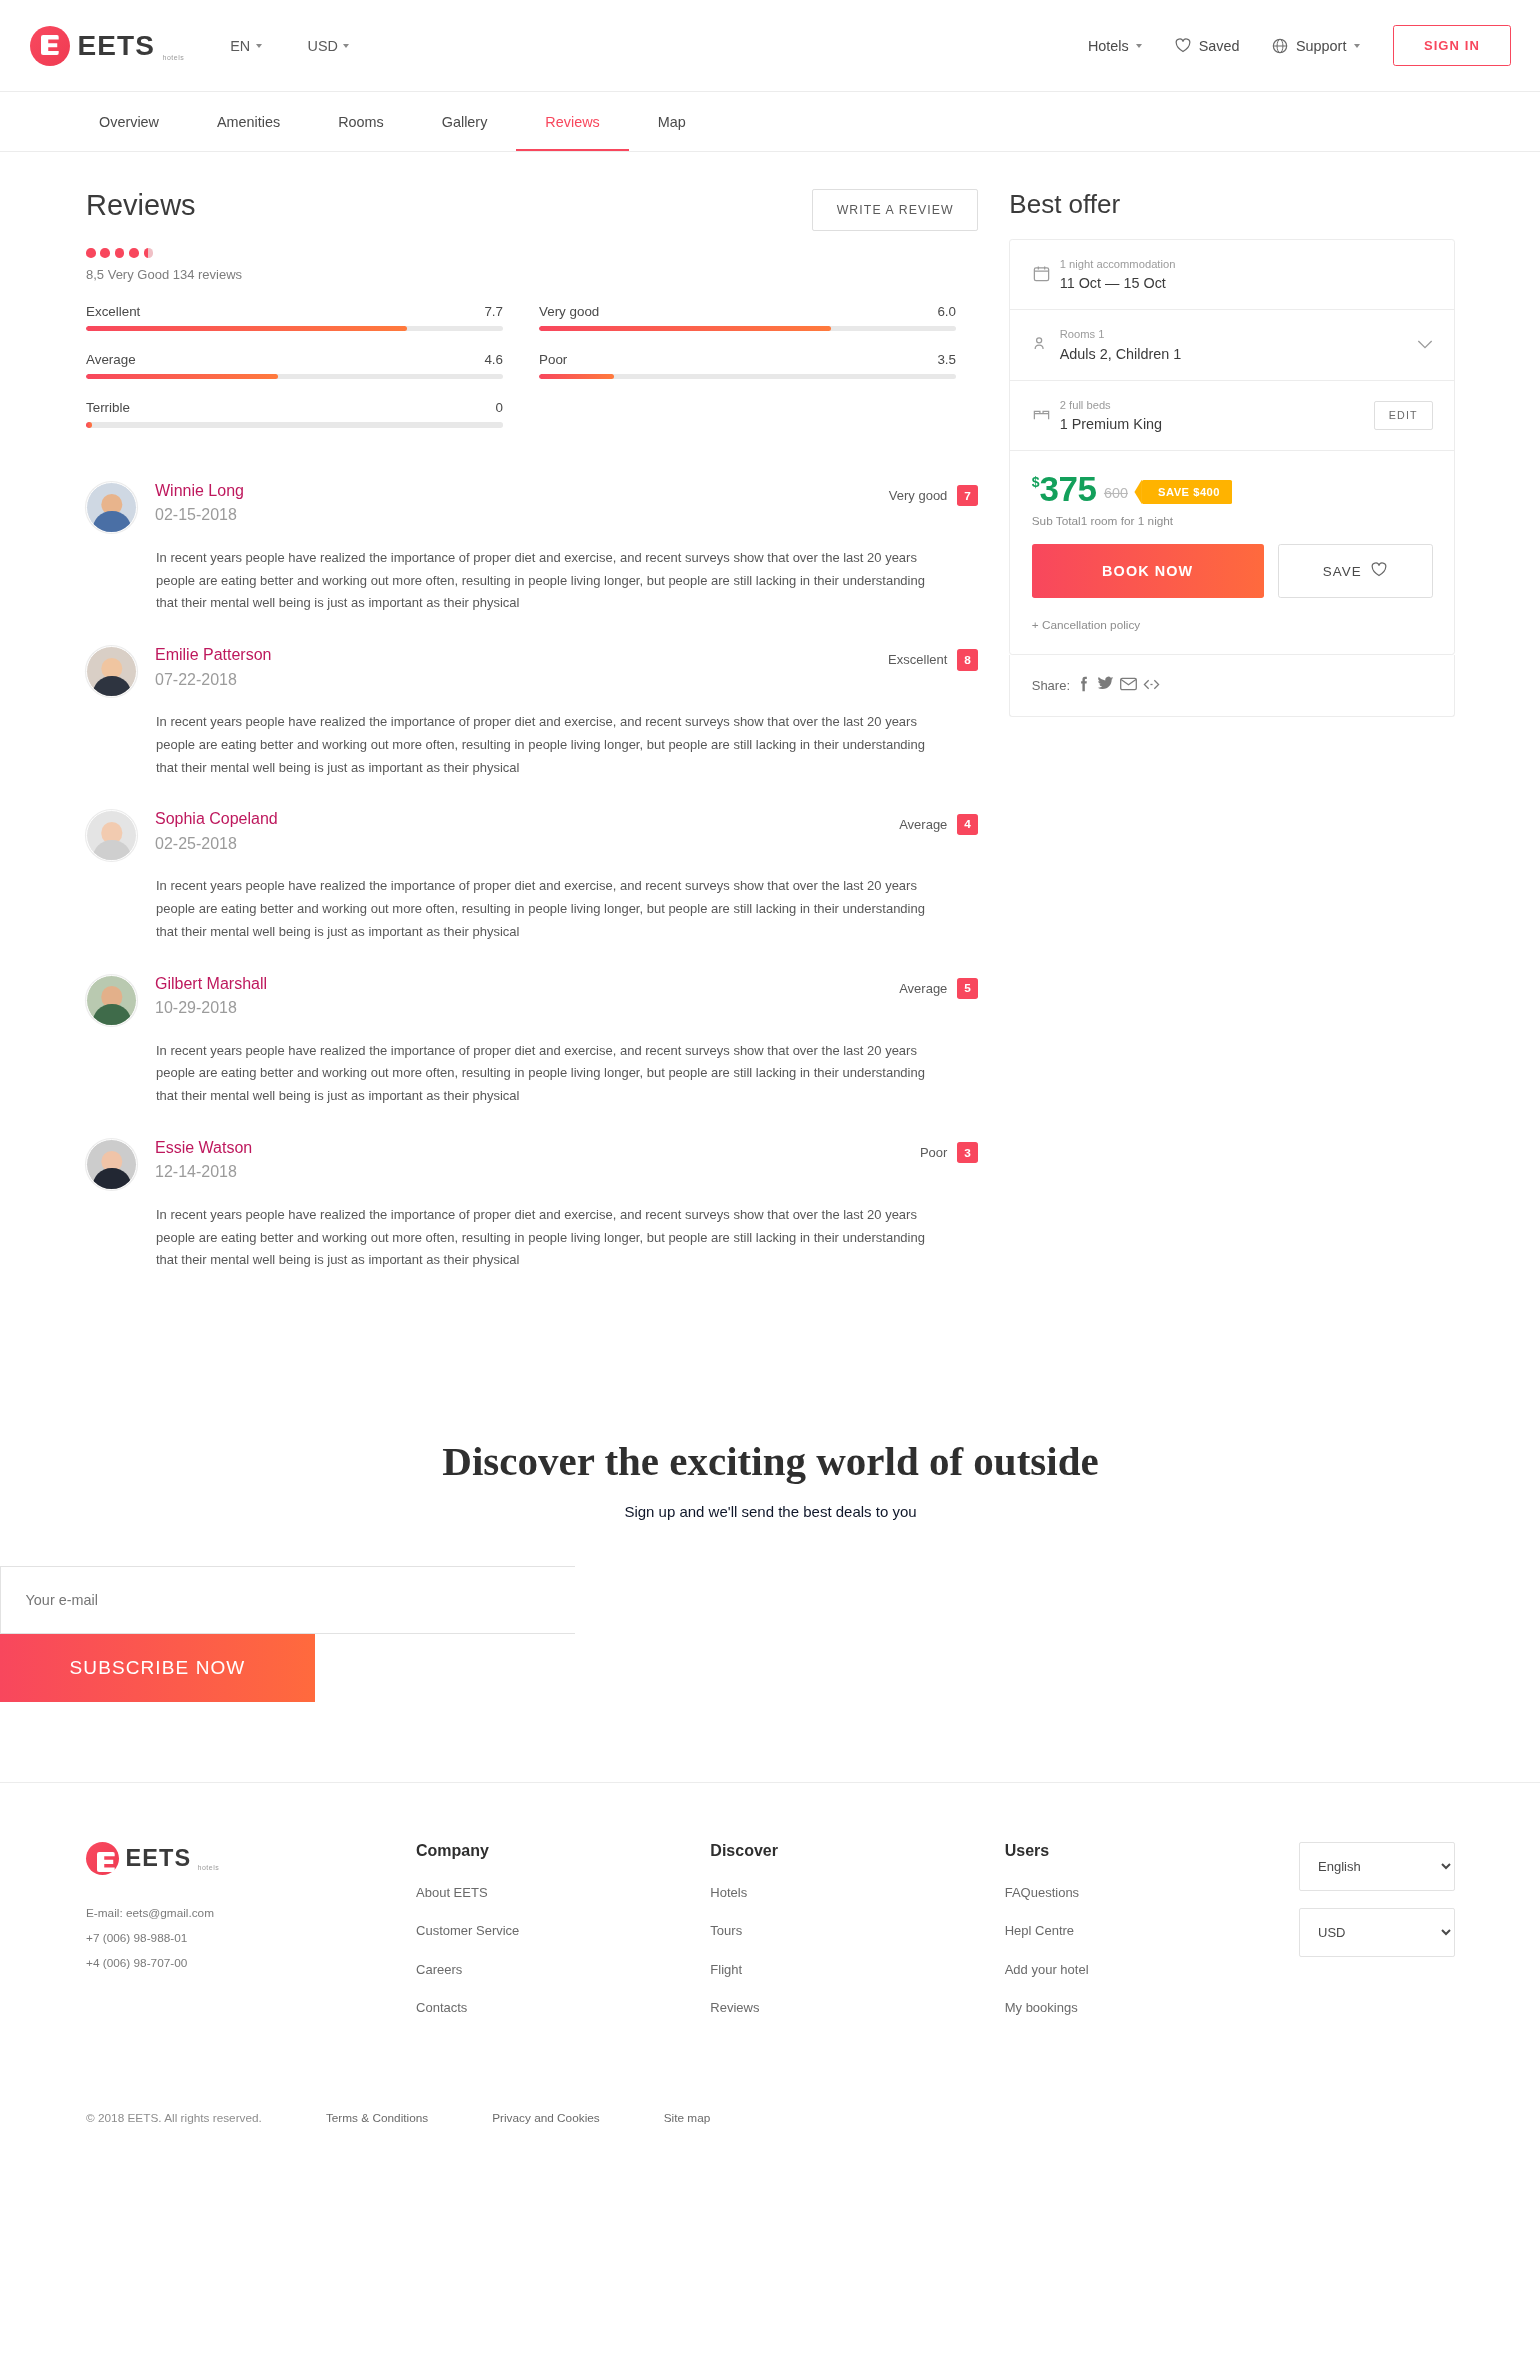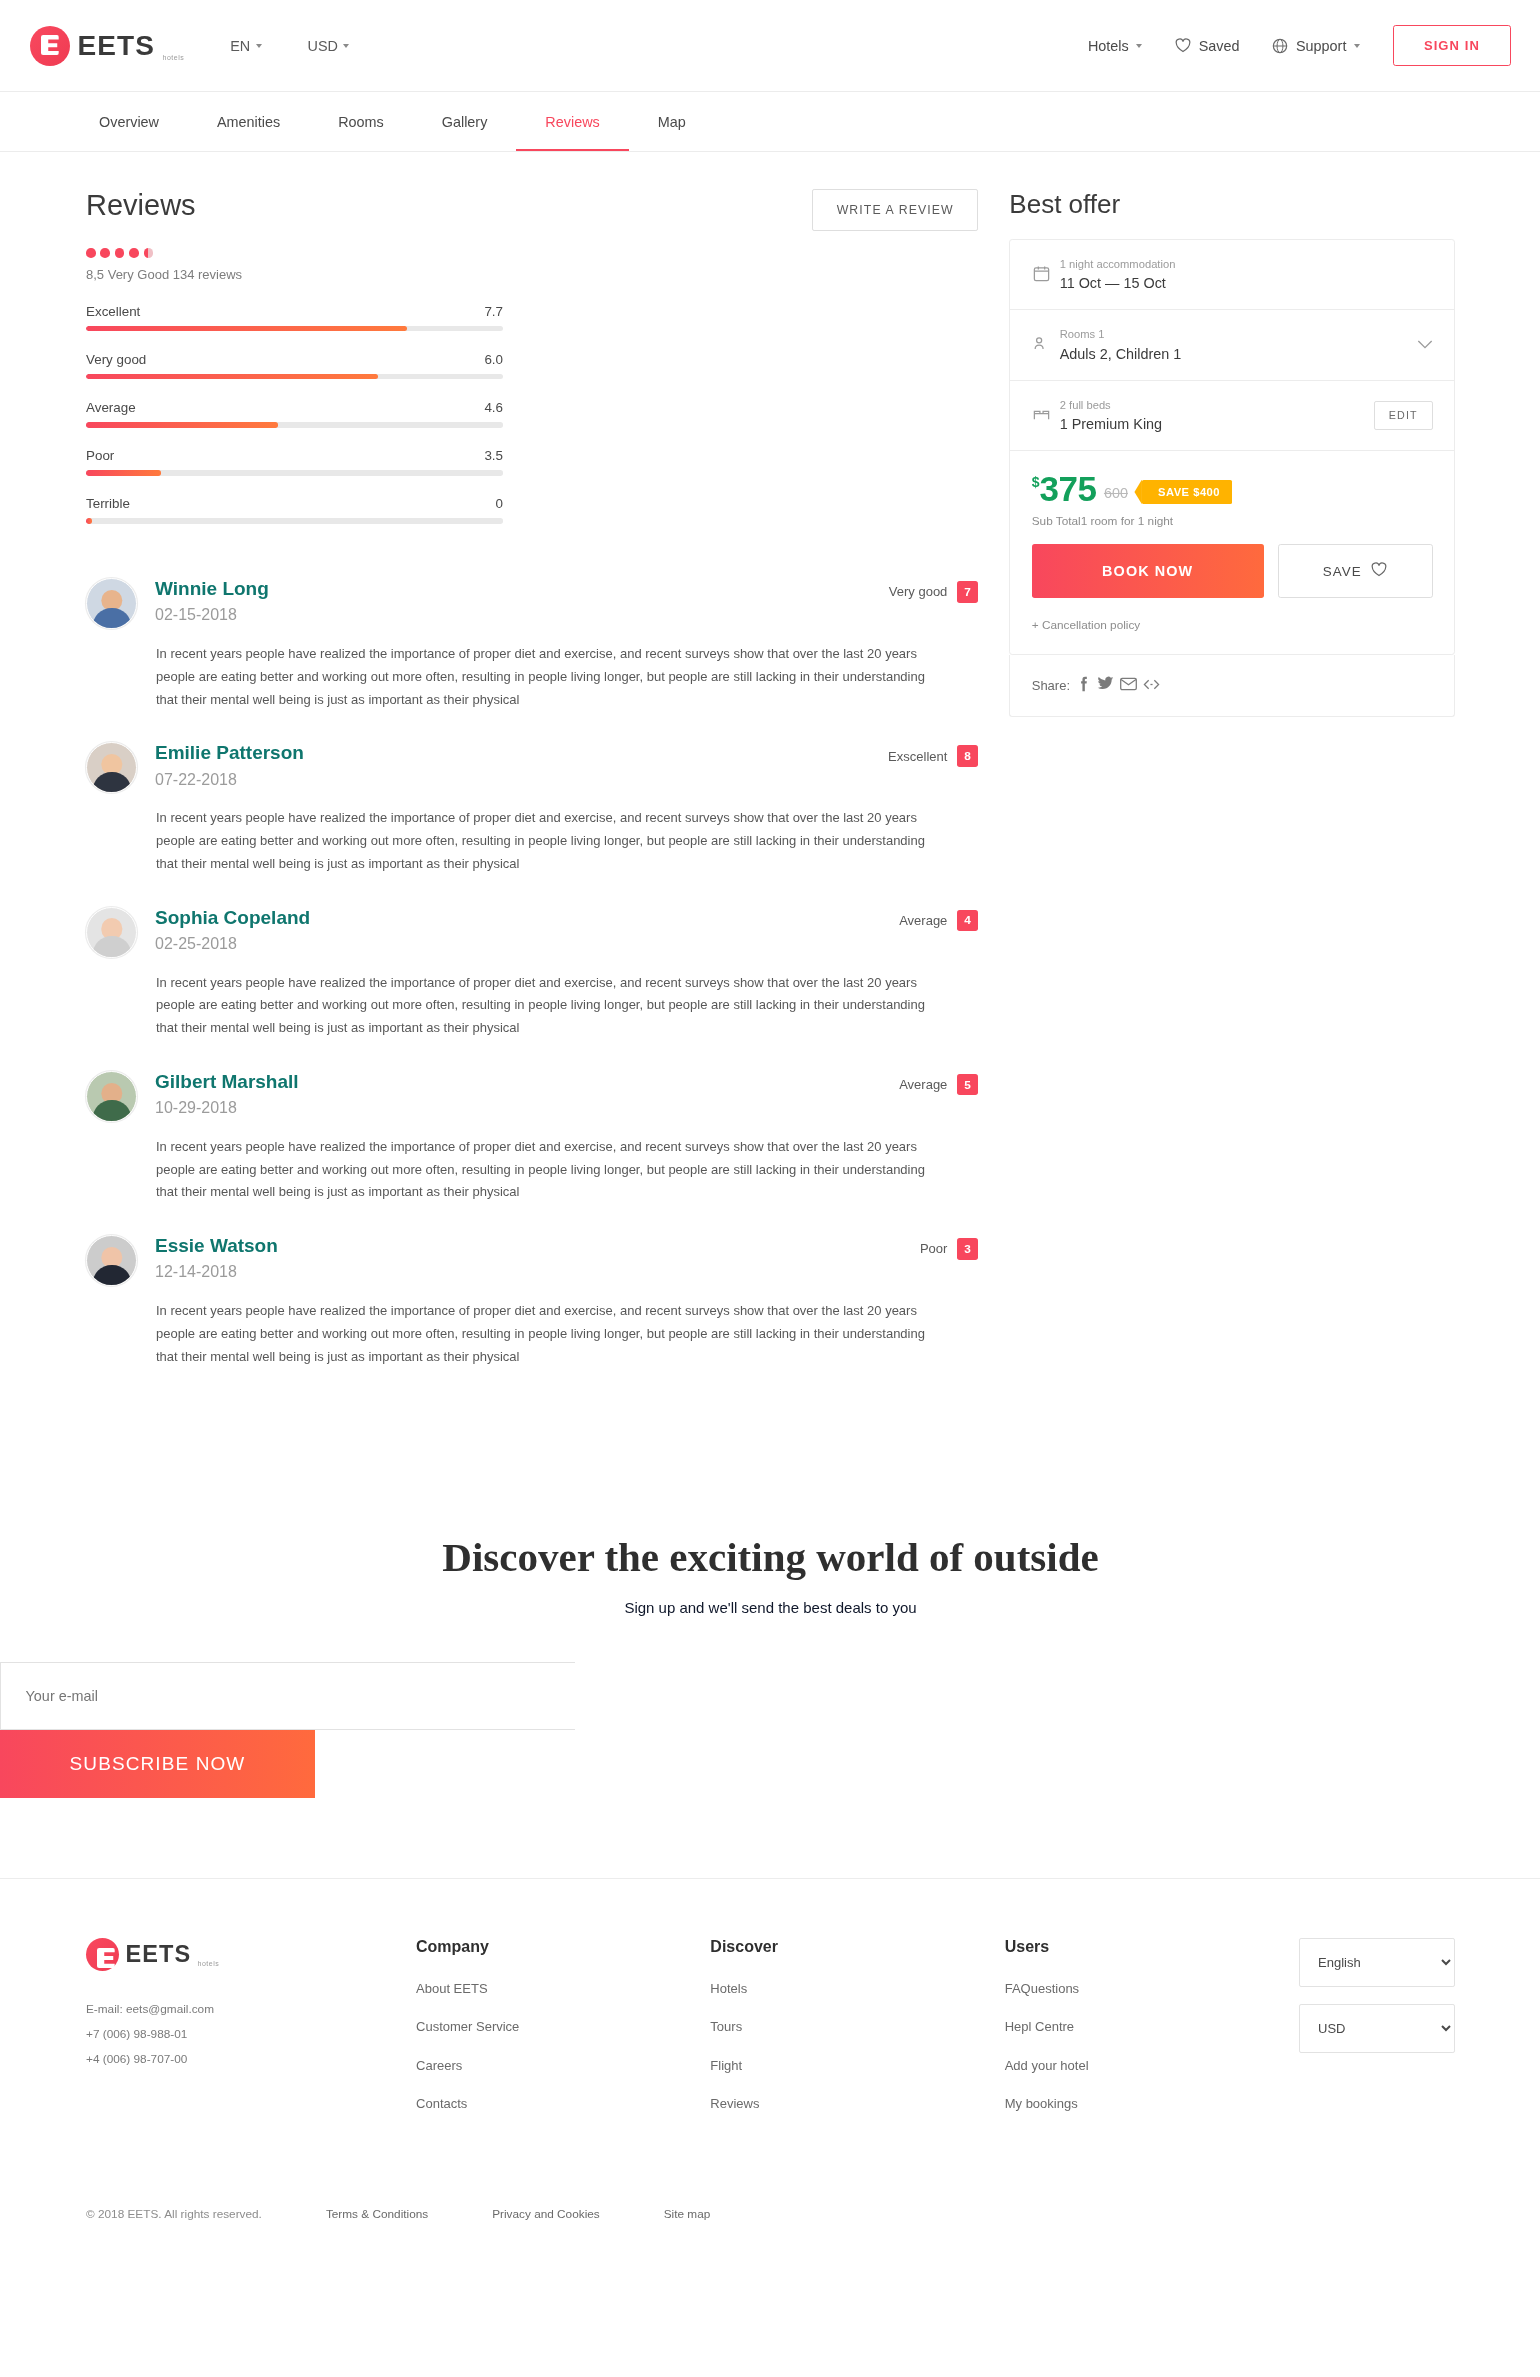--- a/index.html
+++ b/index.html
@@ -80,7 +80,7 @@
   .dot.half { background: linear-gradient(90deg,#f8475d 50%, #f0c0c6 50%); }
   .rv-sub { margin-top: 9.6px; font-size:13px; color:#7d7d7d;}
 
-  .bars { margin-top: 21.4px; display:flex; flex-wrap:wrap; gap: 0 36px; flex-direction: column; }
+  .bars { margin-top: 21.4px; display:flex; flex-wrap:wrap; gap: 0 36px; }
   .bar-item { width: 417px; margin-bottom: 20.3px; }
   .bar-row { display:flex; justify-content:space-between; font-size:13.4px; color:#4a4a4a; margin-bottom:7.5px;}
   .bar-track { height:5.3px; border-radius:2.7px; background:#e8e8e8; overflow:hidden; }

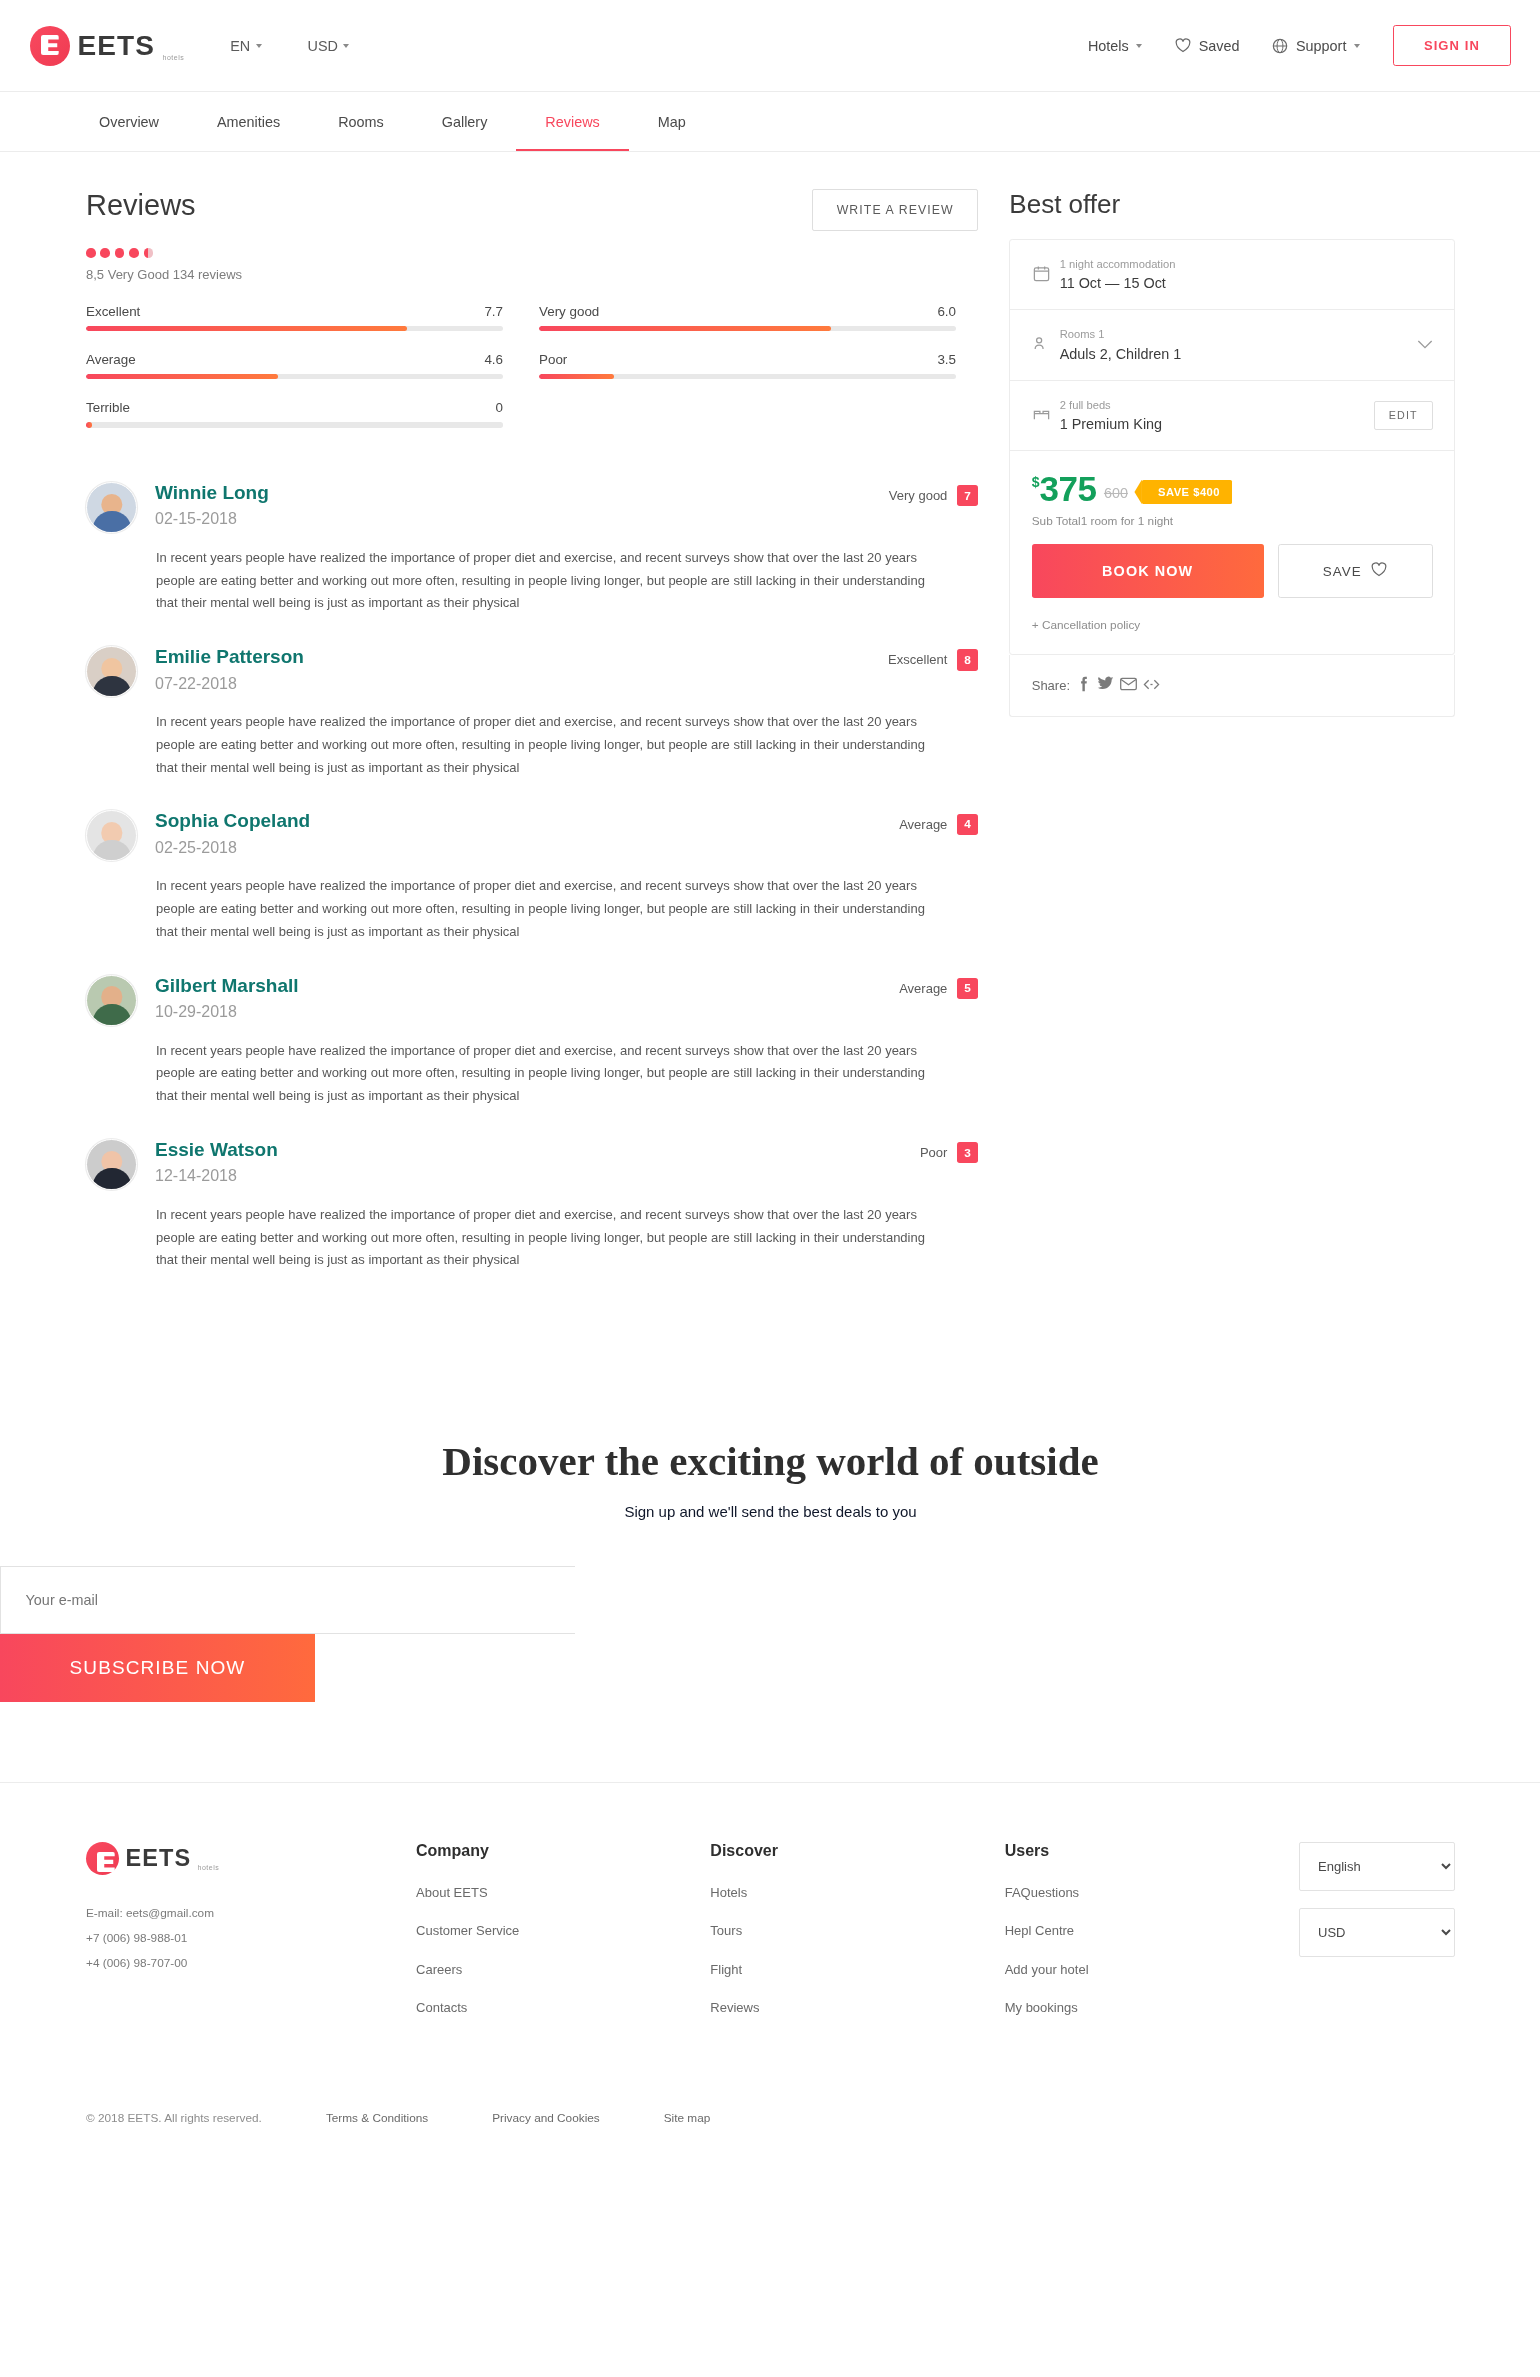--- a/index.html
+++ b/index.html
@@ -104,7 +104,7 @@
     width:39px;height:29px;border-radius:19px 19px 0 0;
   }
   .rv-meta { margin-left:18px; }
-  .rv-name { font-size:19px; color:#0f766e; font-weight:bold; }
+  .rv-name { font-size:16px; color:#be185d; font-weight:normal; }
   .rv-date { font-size:16px; color:#9b9b9b; margin-top:6.4px; }
   .rv-score { margin-left:auto; display:flex; align-items:center; gap:9.6px; padding-top:3.2px;}
   .rv-score-label { font-size:13px; color:#5a5a5a; }

